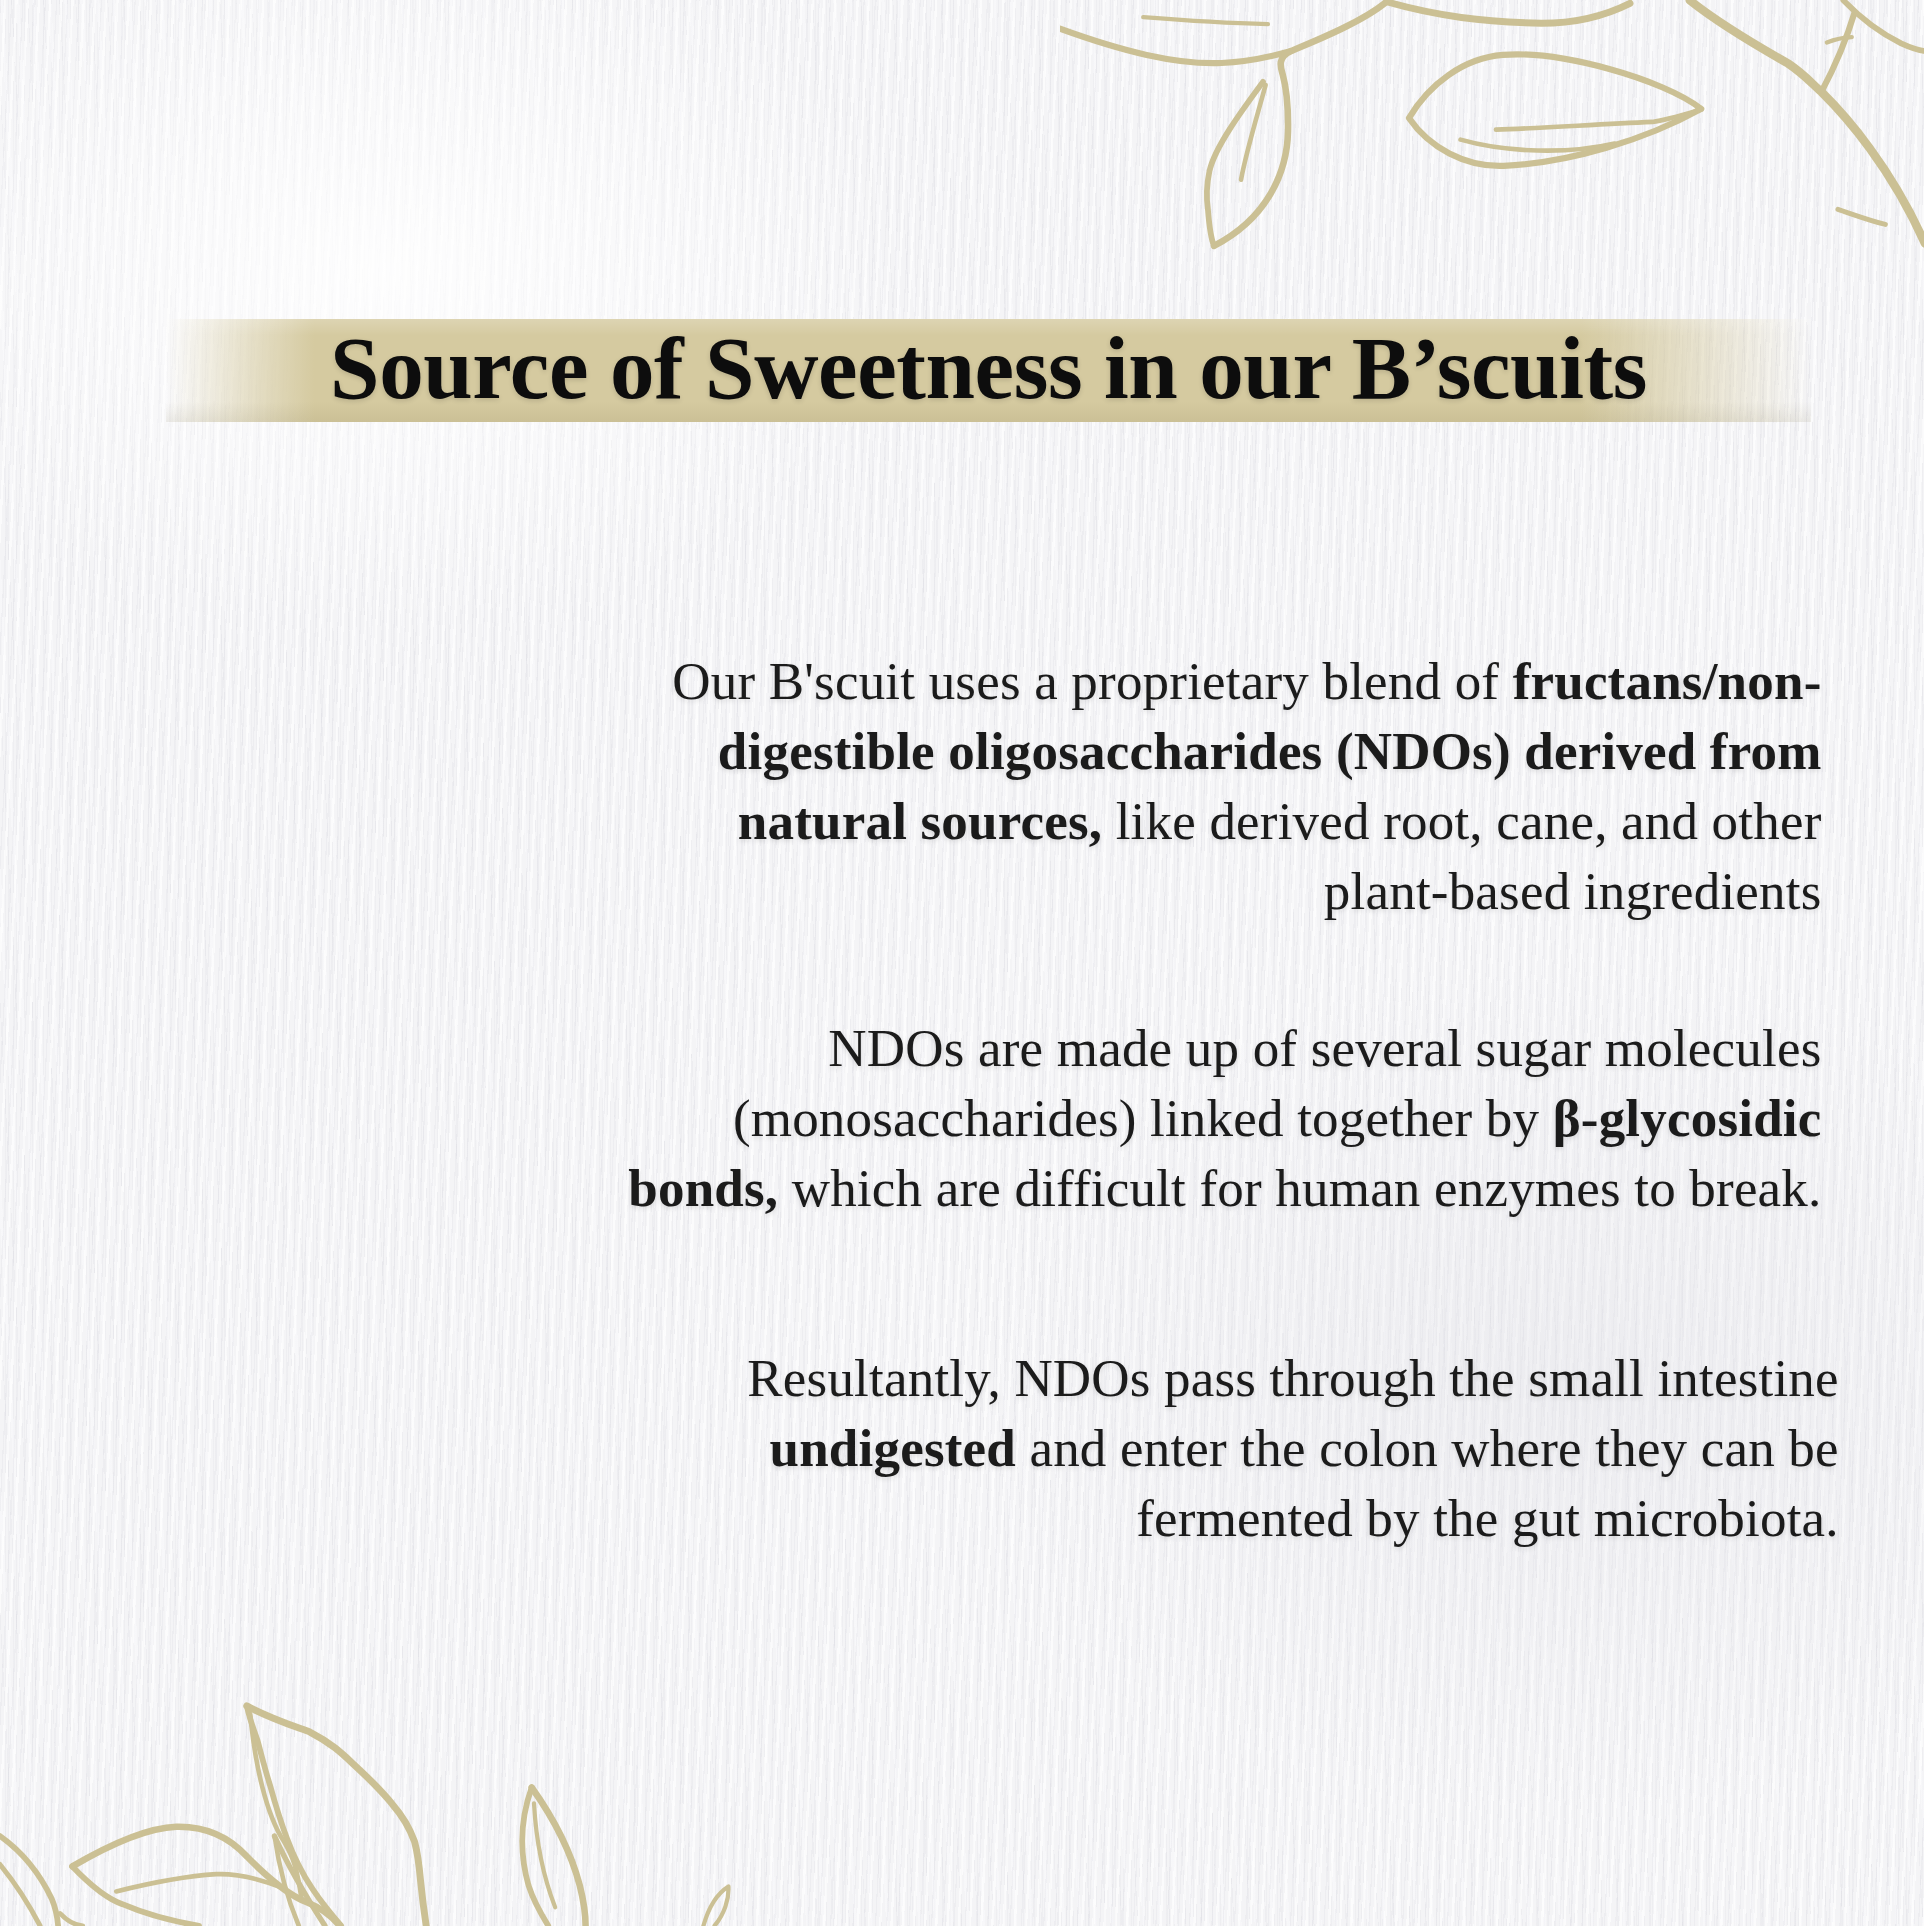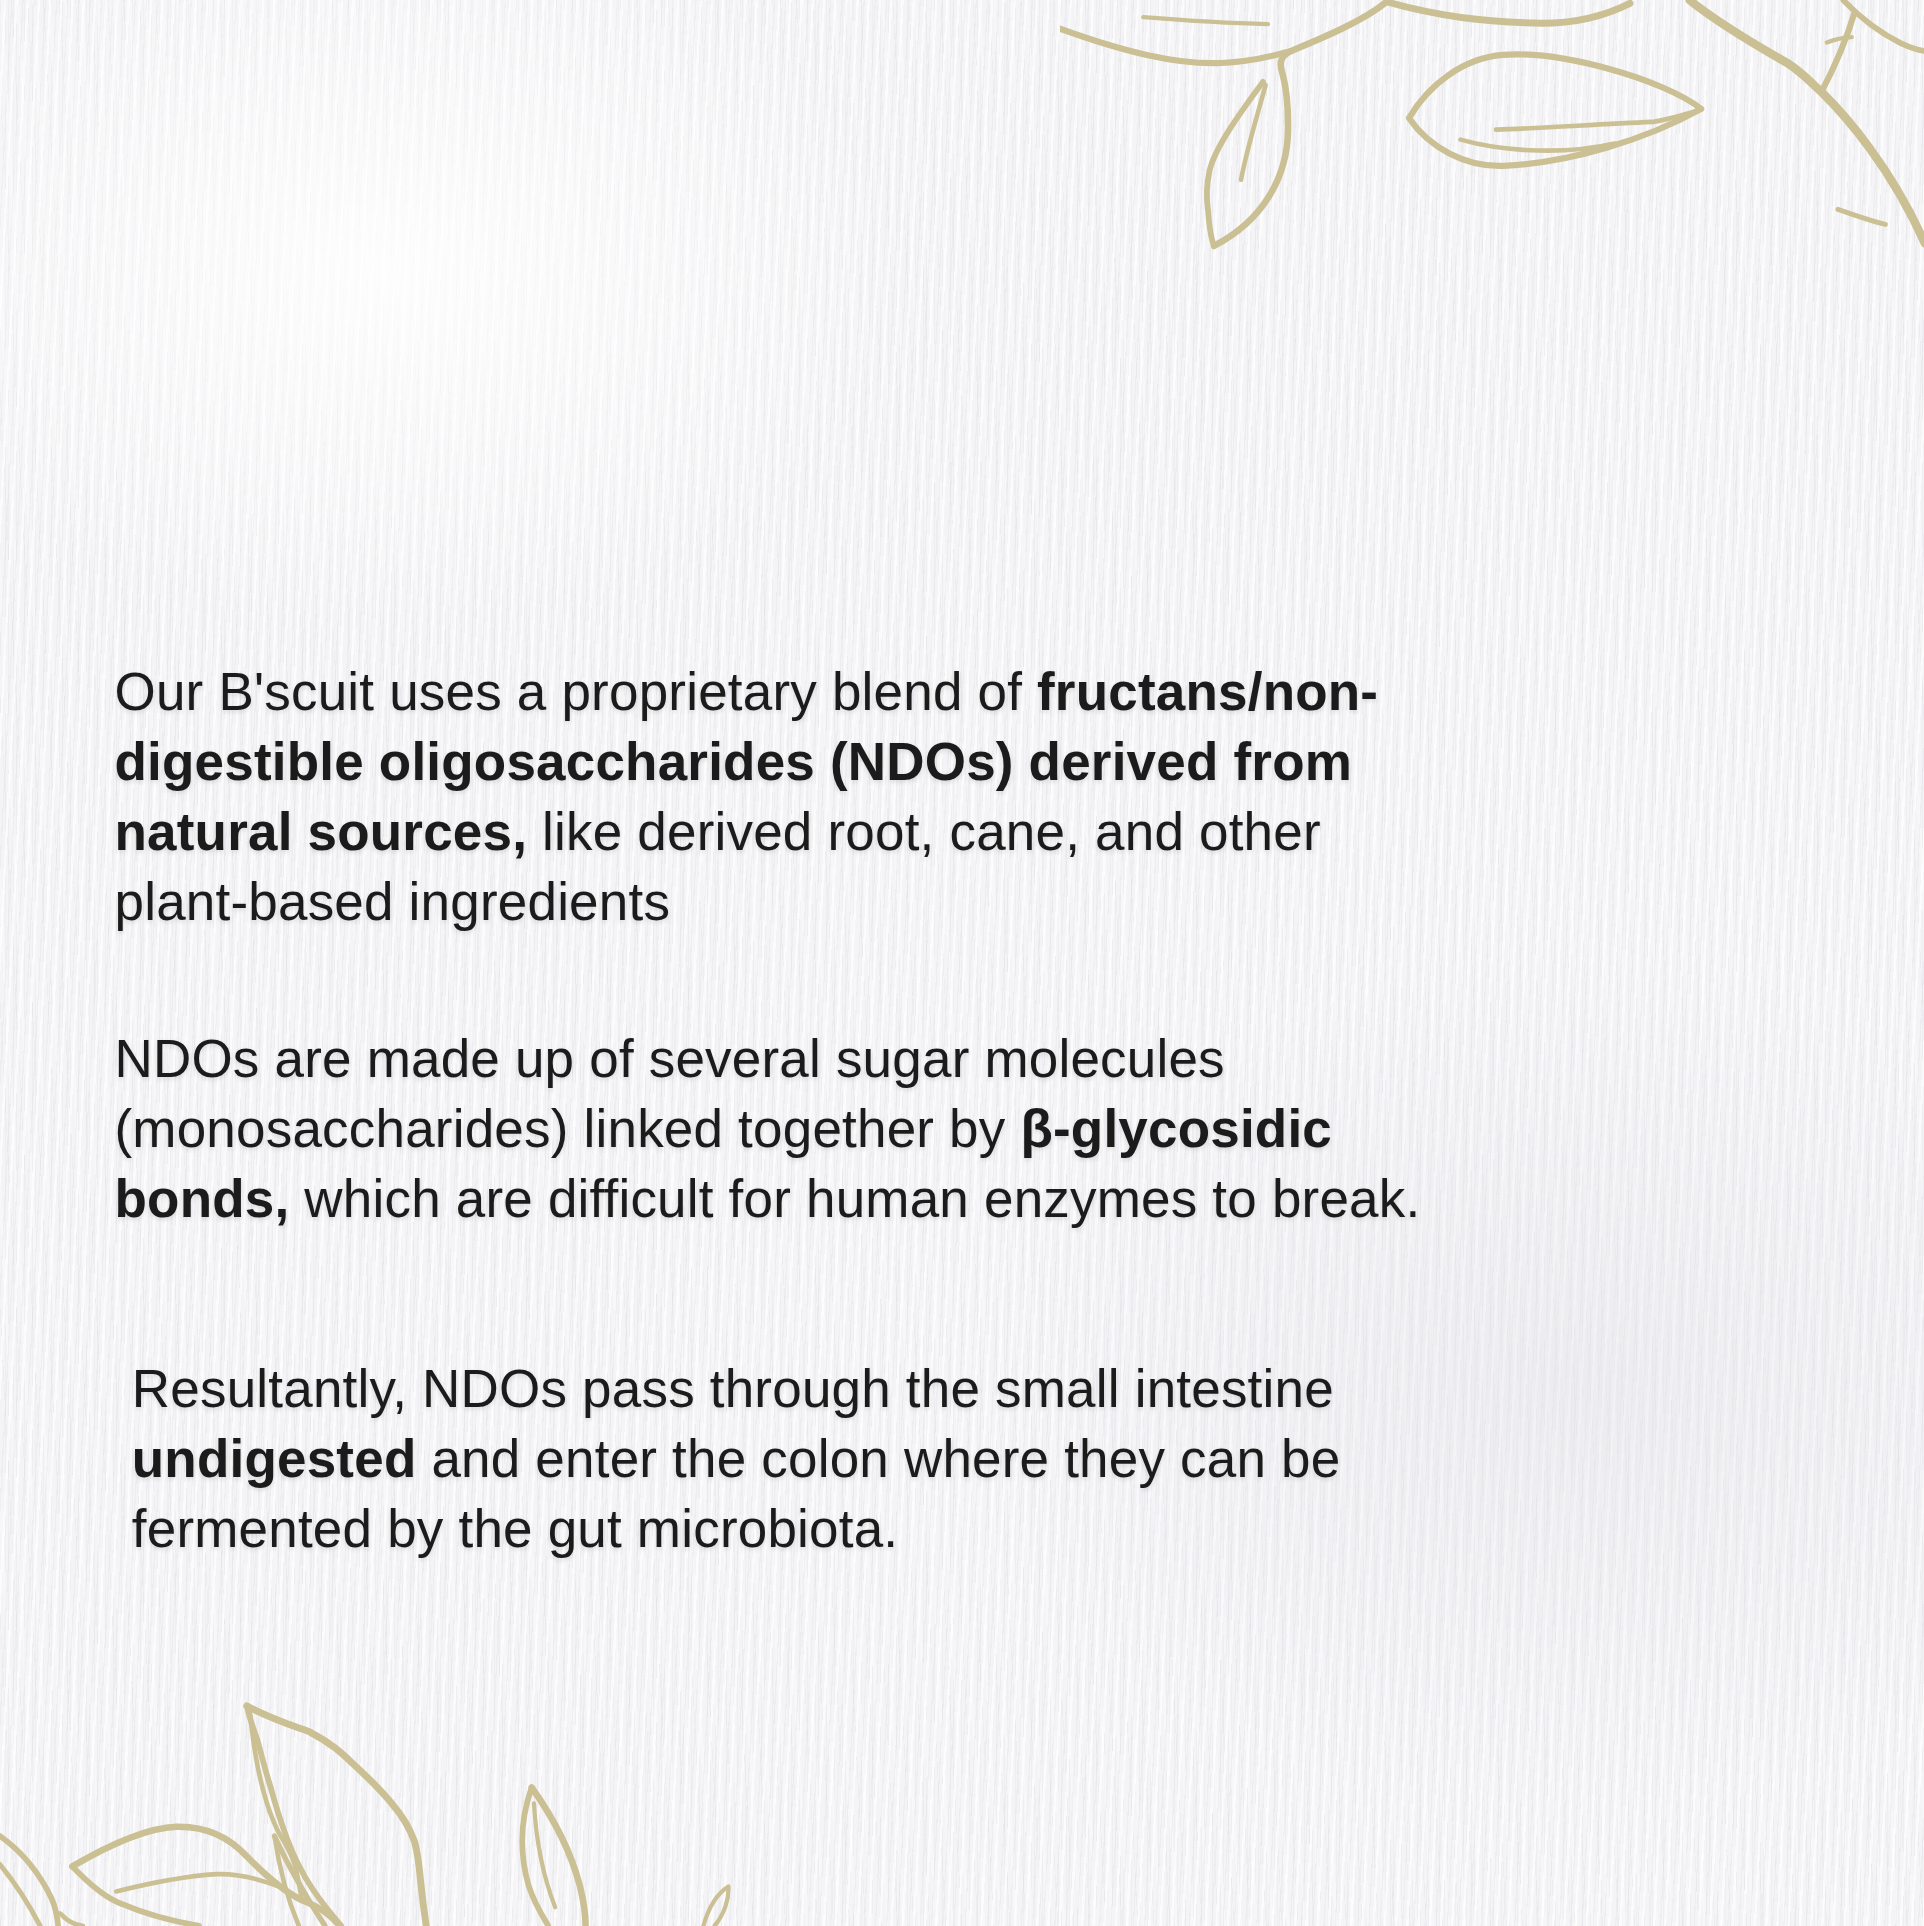--- a/index.html
+++ b/index.html
@@ -94,6 +94,9 @@
     <path d="M 1827 770 C 1841 721, 1863 686, 1892 668 C 1894 701, 1881 741, 1856 770" stroke-width="11"></path>
   </svg>
 
+  <div class="banner">
+    <h1 class="title">Source of Sweetness in our B’scuits</h1>
+  </div>
 
   <p class="para p1"><span>Our B'scuit uses a proprietary blend of </span><span class="b">fructans/non-
 digestible oligosaccharides (NDOs) derived from

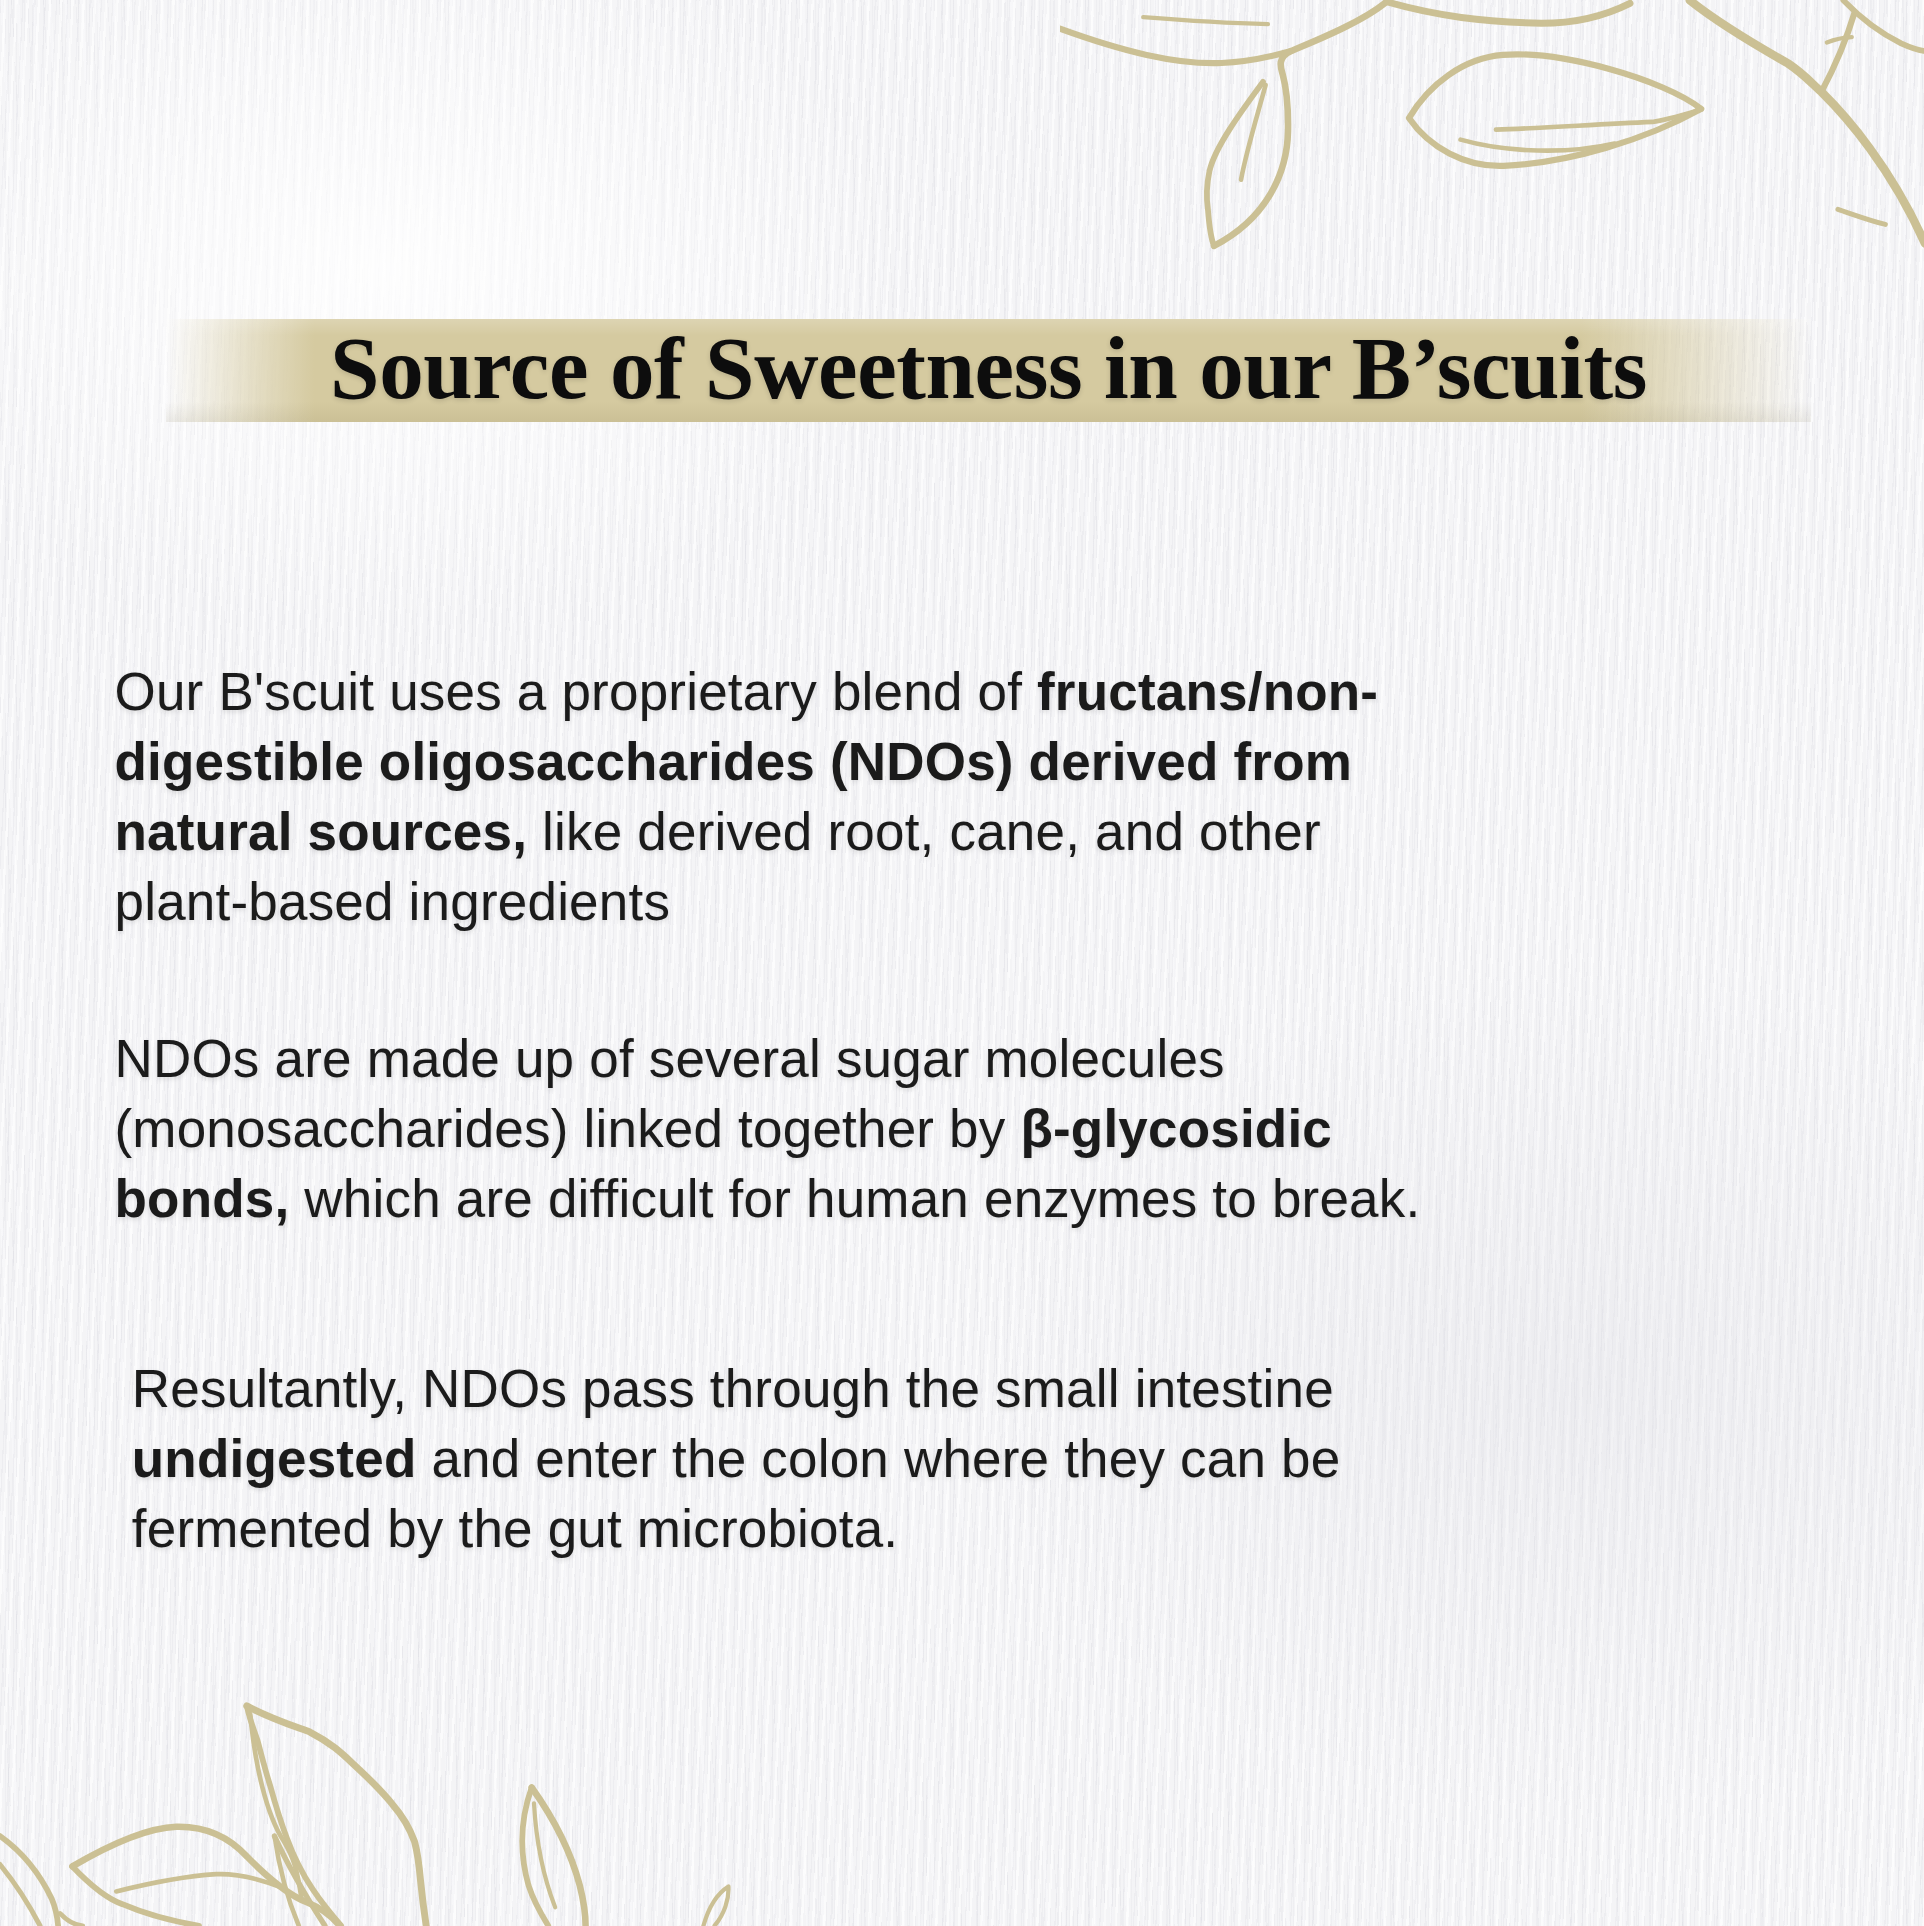--- a/index.html
+++ b/index.html
@@ -40,10 +40,11 @@
   }
   .para {
     position: absolute; left: 50%; transform: translateX(-50%);
-    width: 1718px; margin: 11px; text-align: left; white-space: pre-line;
+    width: 1718px; margin: 0; text-align: right; white-space: pre-line;
     font-size: 53px; line-height: 70px; letter-spacing: 0.2px;
     color: var(--body-ink, #1b1b1b); font-weight: 400;
     text-shadow: 0 2.3px 5.4px rgba(0,0,0,0.12);
+    font-family: Liberation Serif, serif;
   }
   .para .b { font-weight: 700; }
   .p1 { top: 646px; }

